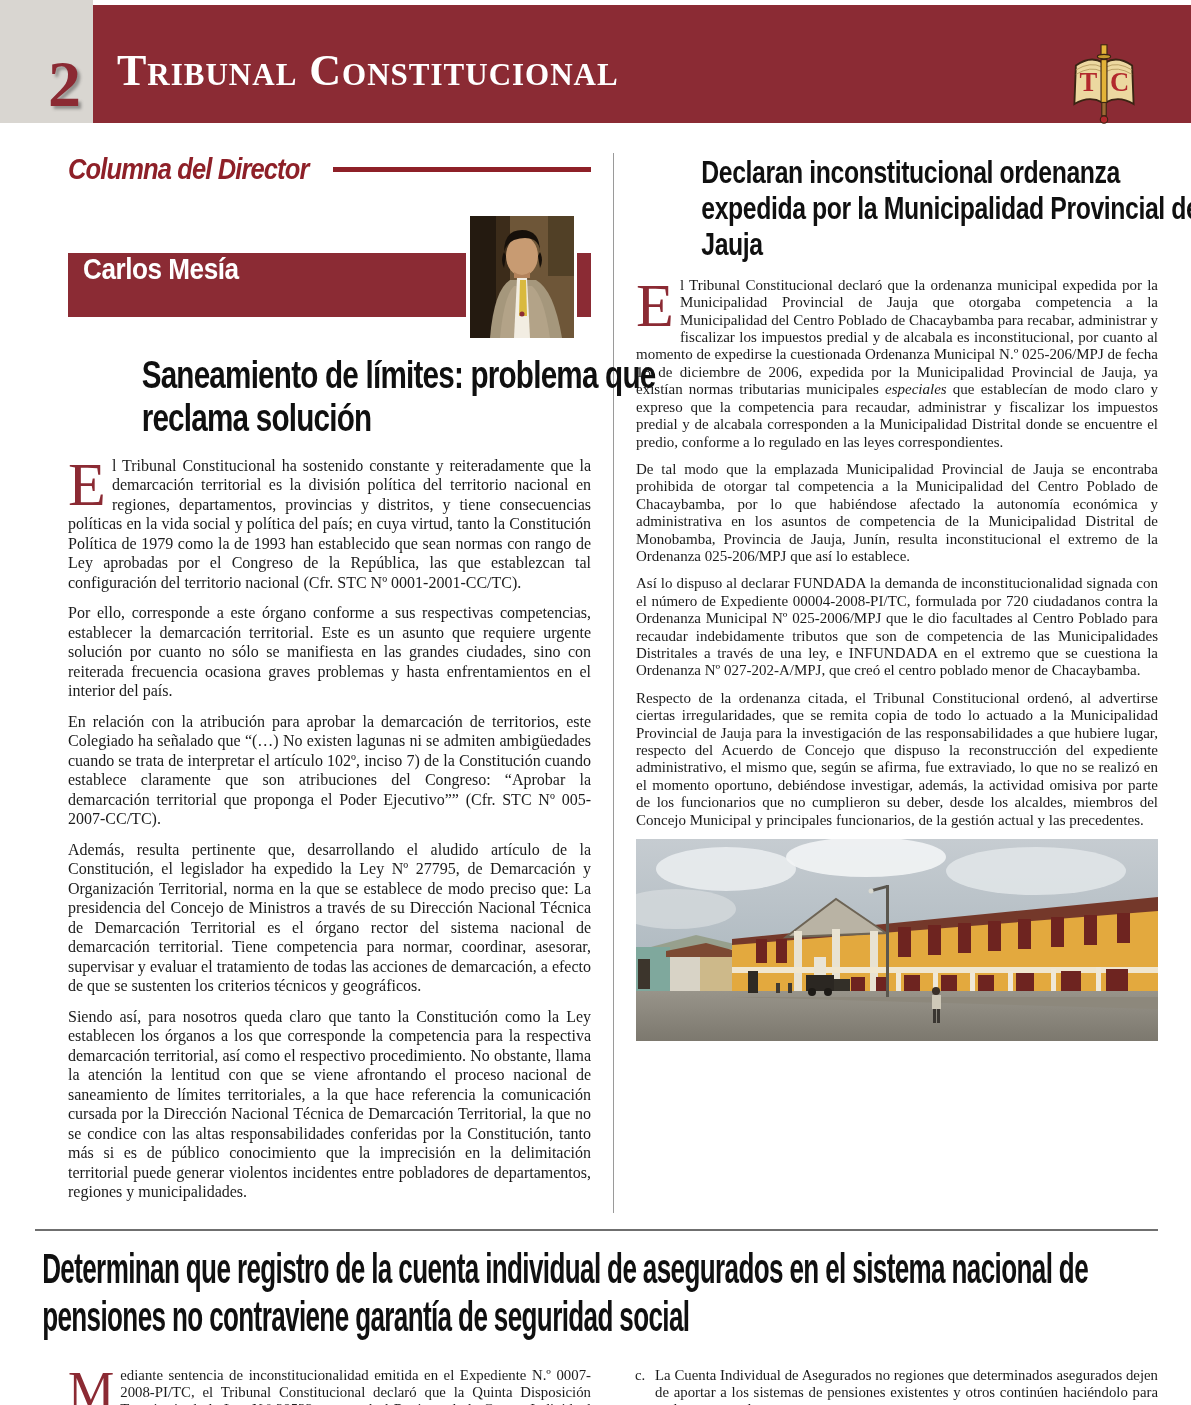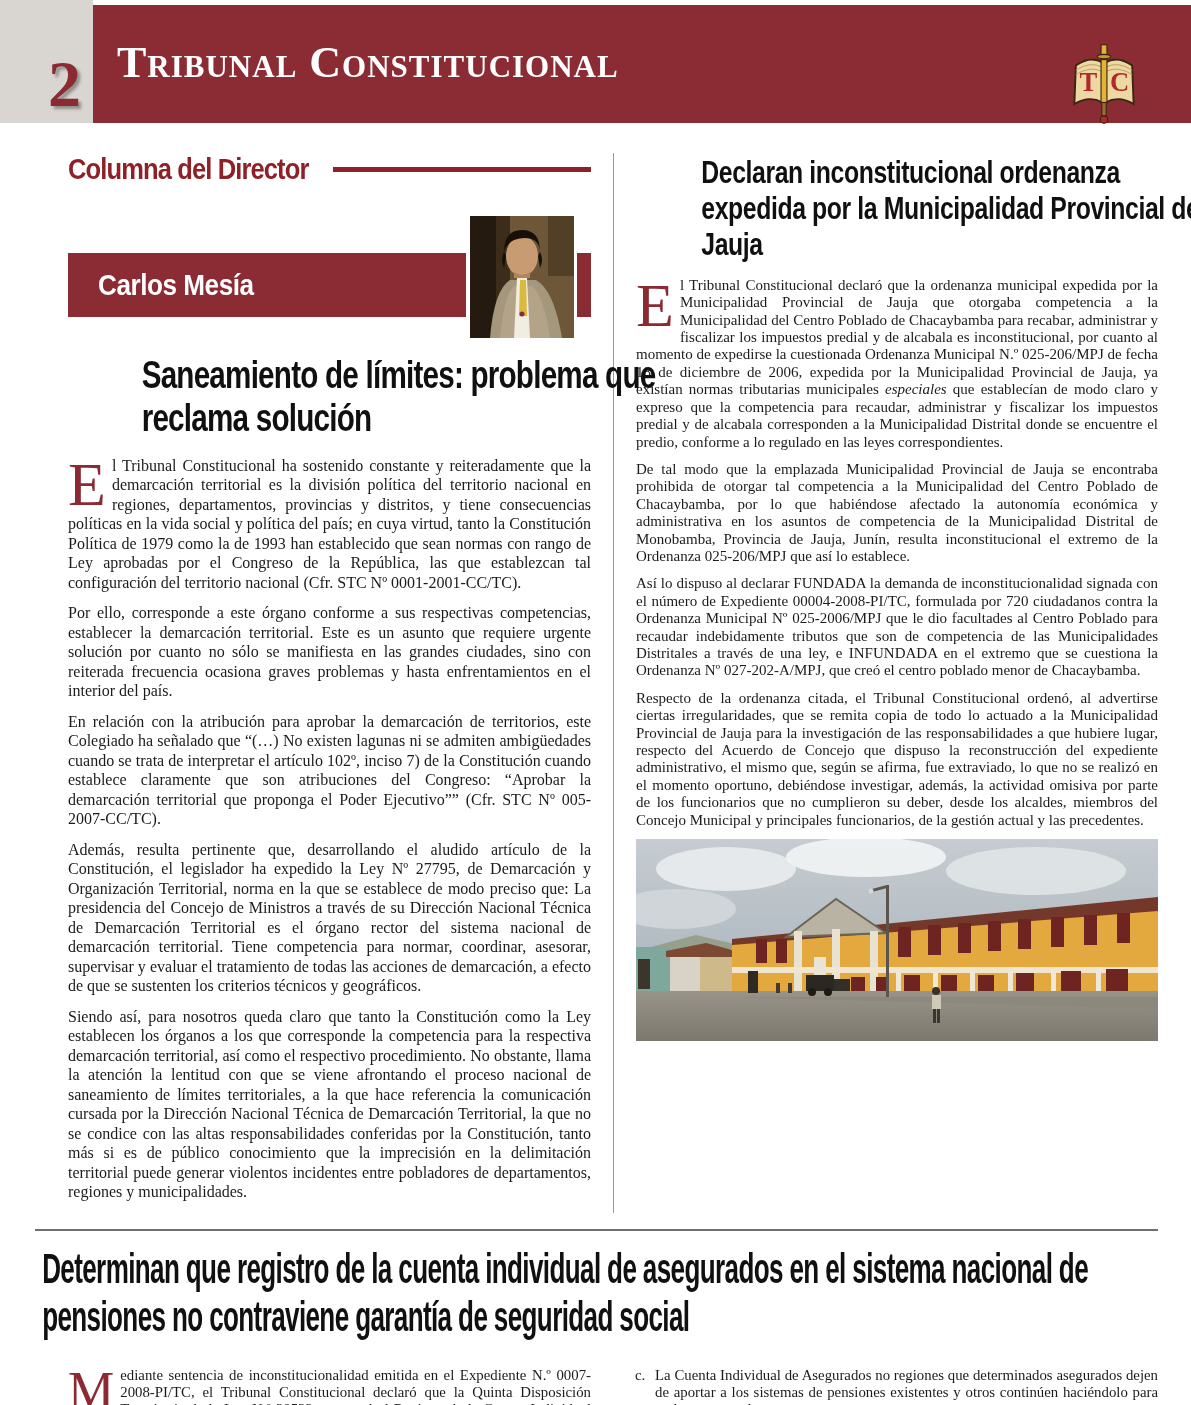--- a/index.html
+++ b/index.html
@@ -18,7 +18,7 @@
   }
   .band { position:absolute; left:93px; right:0; top:5px; height:118px; background:#8b2b34; }
   .band-title {
-    position:absolute; left:24px; top:36px;
+    position:absolute; left:24px; top:44px;
     font-family:"Liberation Serif", serif; font-variant:small-caps; font-weight:bold;
     font-size:44px; line-height:1; color:#ffffff; letter-spacing:1px;
   }

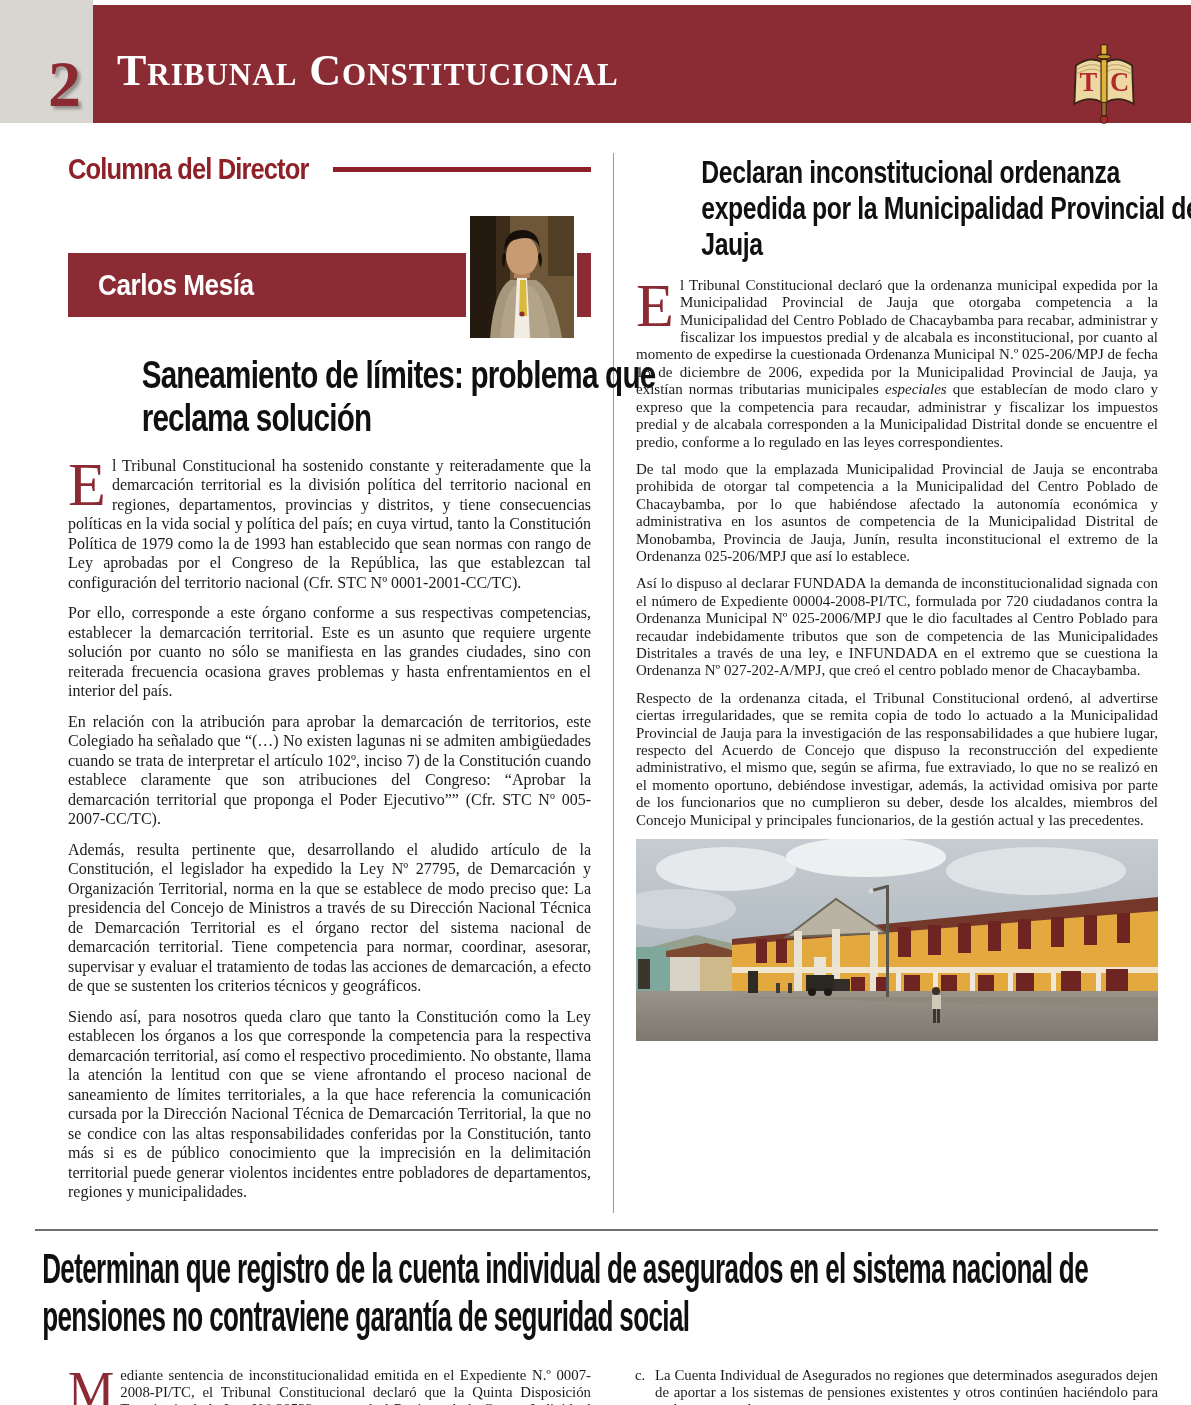--- a/index.html
+++ b/index.html
@@ -25,7 +25,7 @@
   .logo { position:absolute; right:50px; top:38px; width:74px; height:82px; }
   
   .cond { font-family:"Liberation Sans", sans-serif; font-weight:bold; }
-  .sec-head { display:flex; align-items:center; margin-bottom:30px; }
+  .sec-head { display:flex; align-items:center; margin-bottom:30px;font-style:italic; }
   .sec-head .txt {
     color:#8e2028; font-family:"Liberation Sans", sans-serif; font-weight:bold;
     font-size:29px; letter-spacing:-1px; transform:scaleX(.88); transform-origin:0 50%;

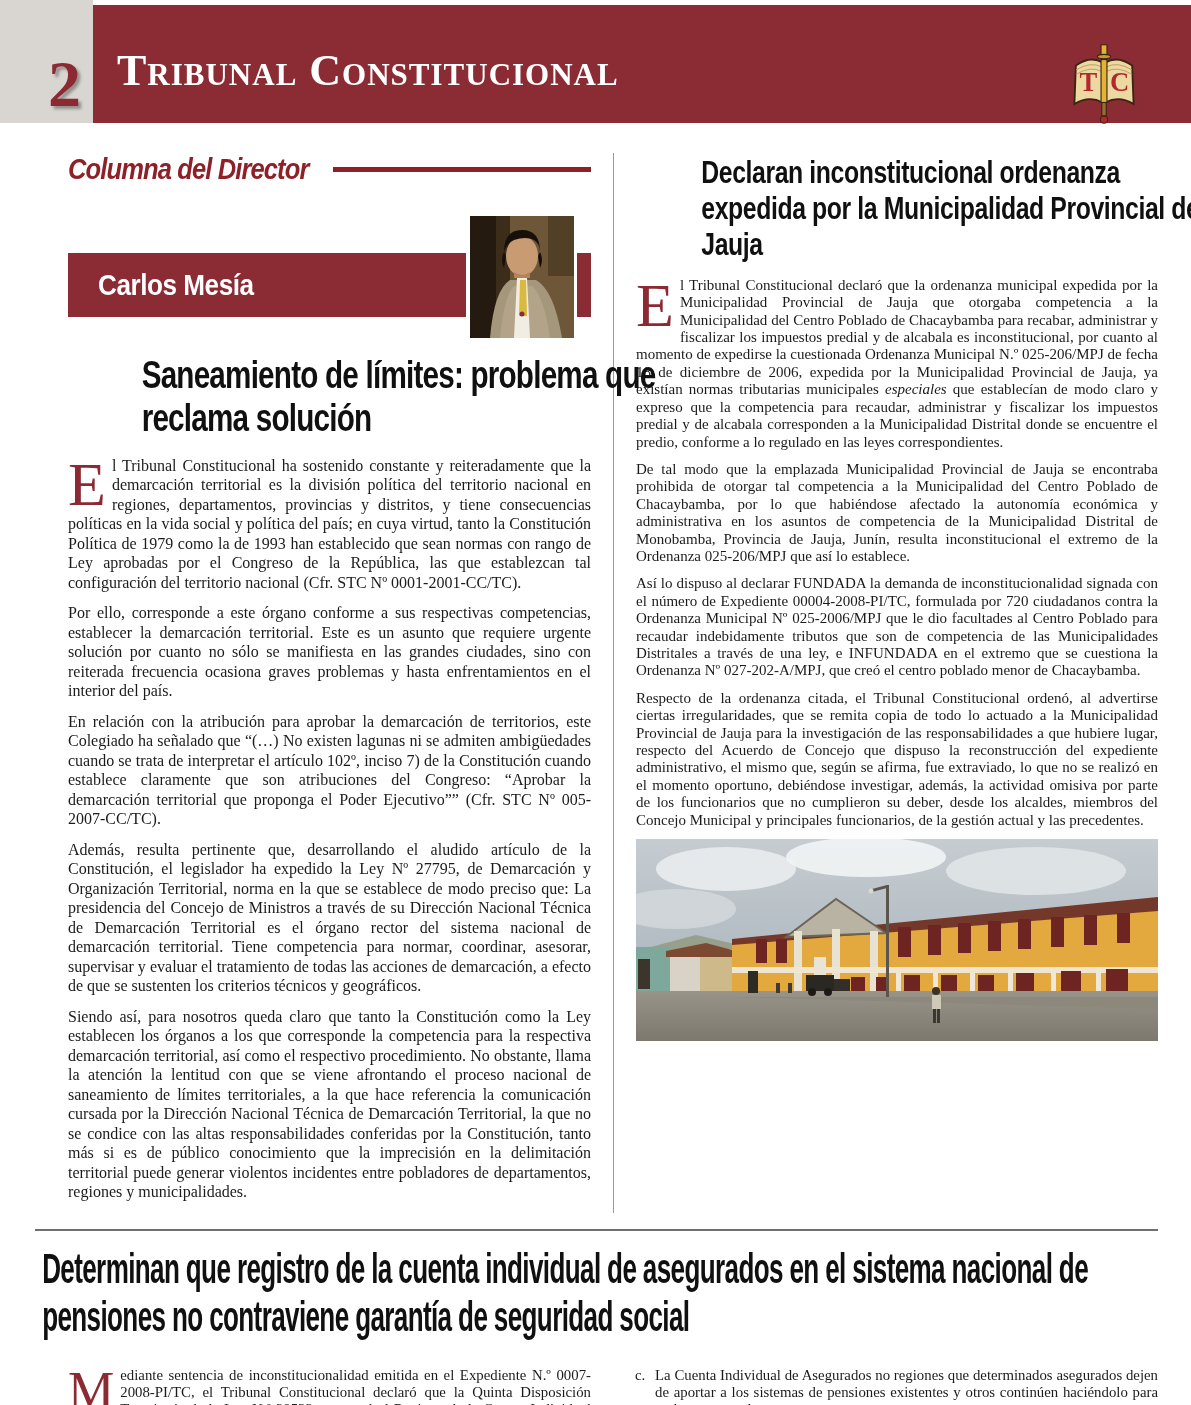--- a/index.html
+++ b/index.html
@@ -47,7 +47,7 @@
   .author-row { display:flex; align-items:flex-start; margin:14px 0 16px; }
   .author-box {
     flex:1; height:64px; margin-top:37px; background:#8b2b34;
-    display:flex; align-items:center; padding-left:30px;
+    display:flex; align-items:flex-start; padding-left:15px;
   }
   .author-box .txt {
     color:#fff; font-family:"Liberation Sans", sans-serif; font-weight:bold;

